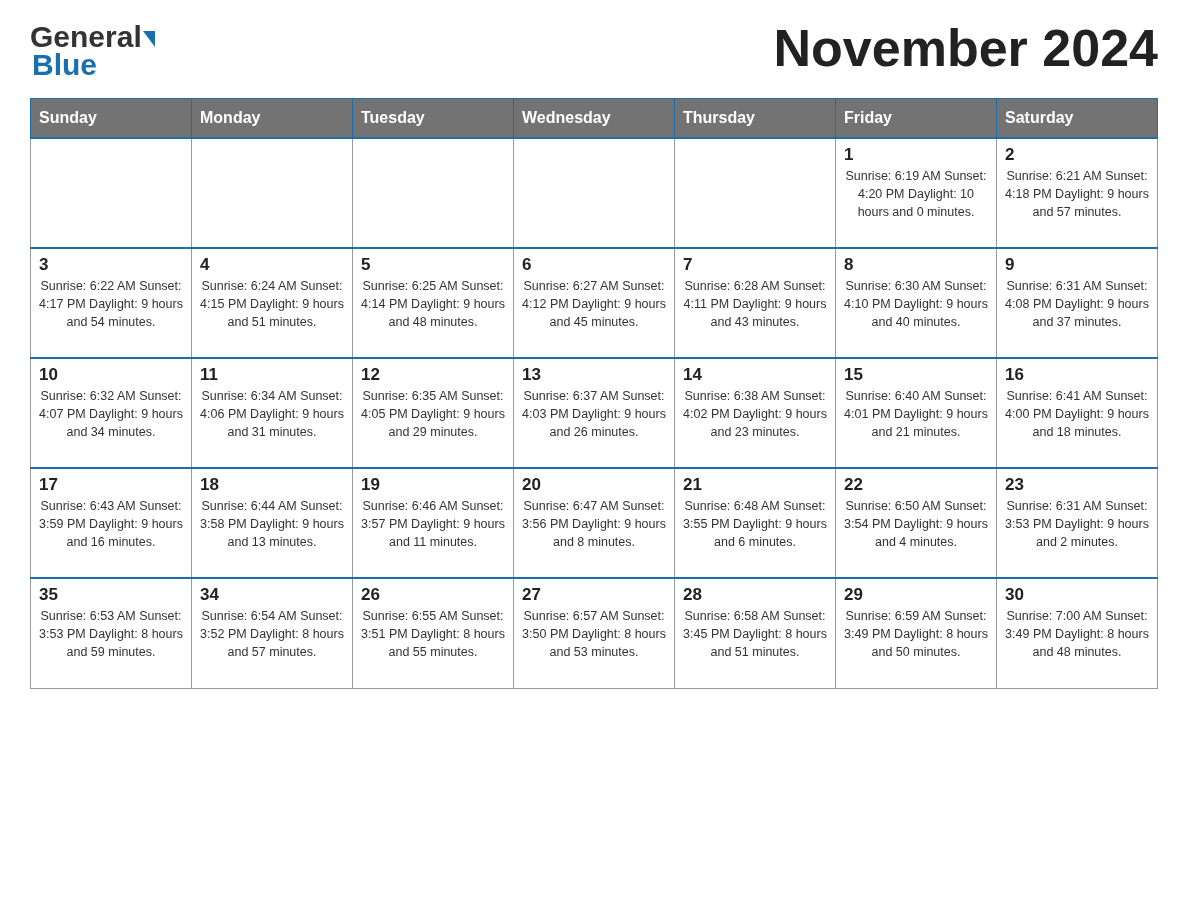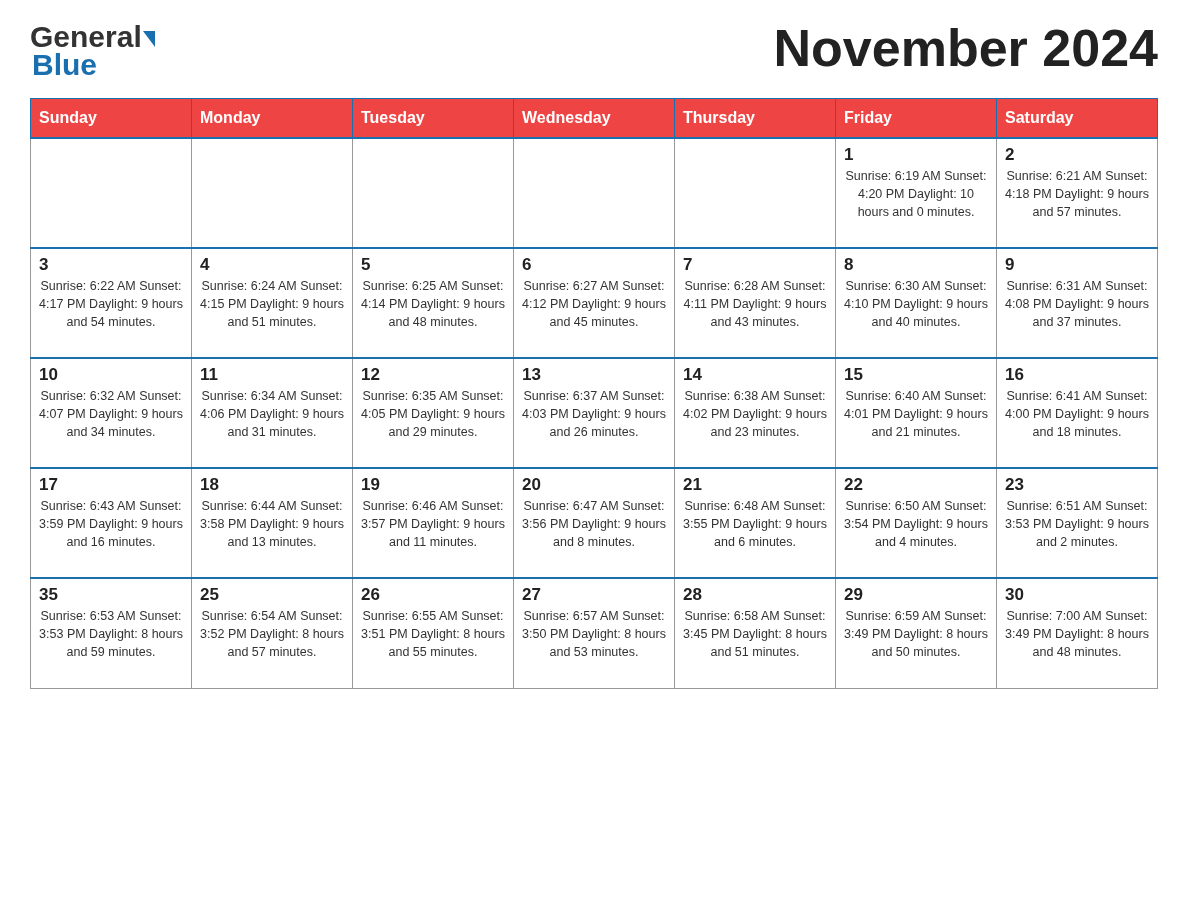--- a/index.html
+++ b/index.html
@@ -42,7 +42,7 @@
       table-layout: fixed;
     }
     .calendar-table th {
-      background-color: #ef4444;
+      background-color: #737373;
       color: #fff;
       font-size: 16px;
       font-weight: bold;

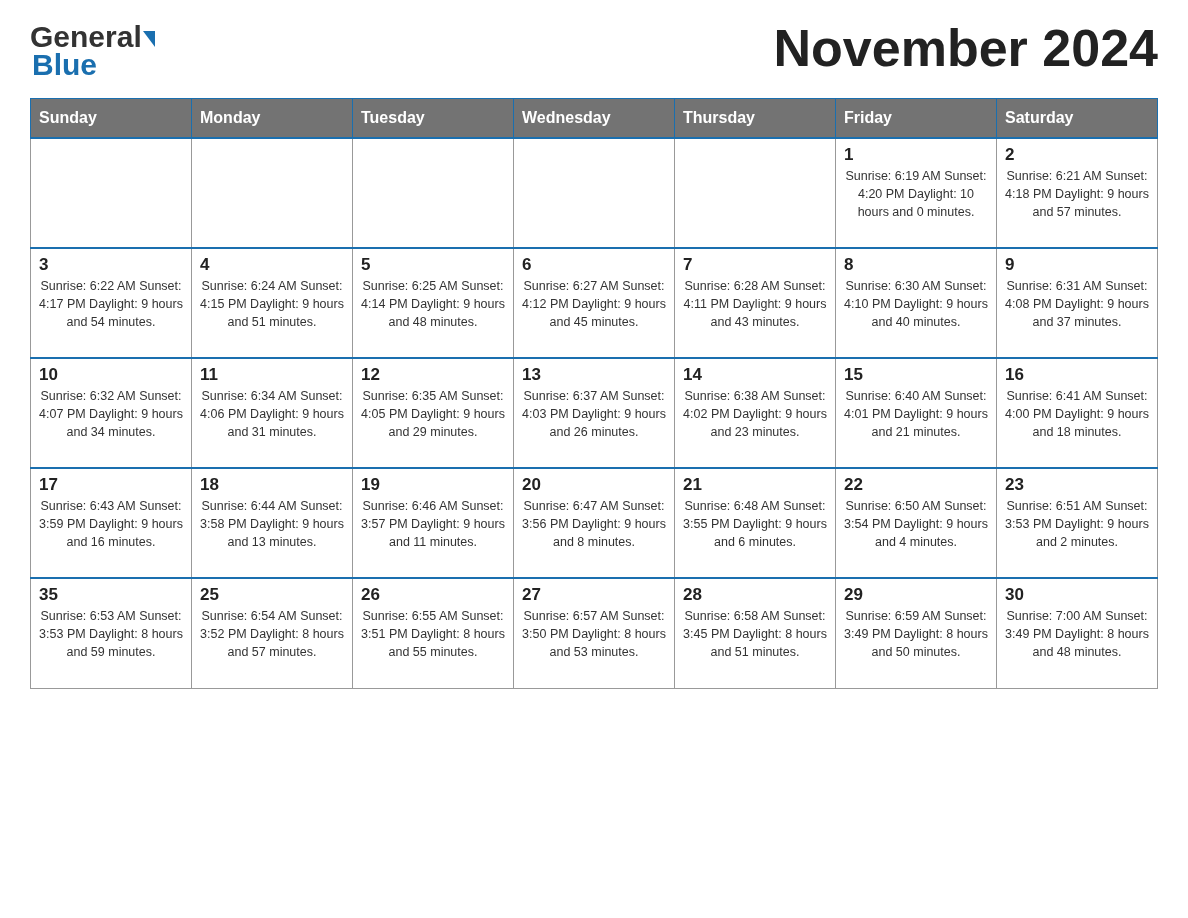--- a/index.html
+++ b/index.html
@@ -306,7 +306,7 @@
         </td>
         <td>
           <span class="day-number">23</span>
-          <div class="day-info">Sunrise: 6:51 AM
+          <div class="day-info">Sunrise: 6:31 AM
 Sunset: 3:53 PM
 Daylight: 9 hours
 and 2 minutes.</div>

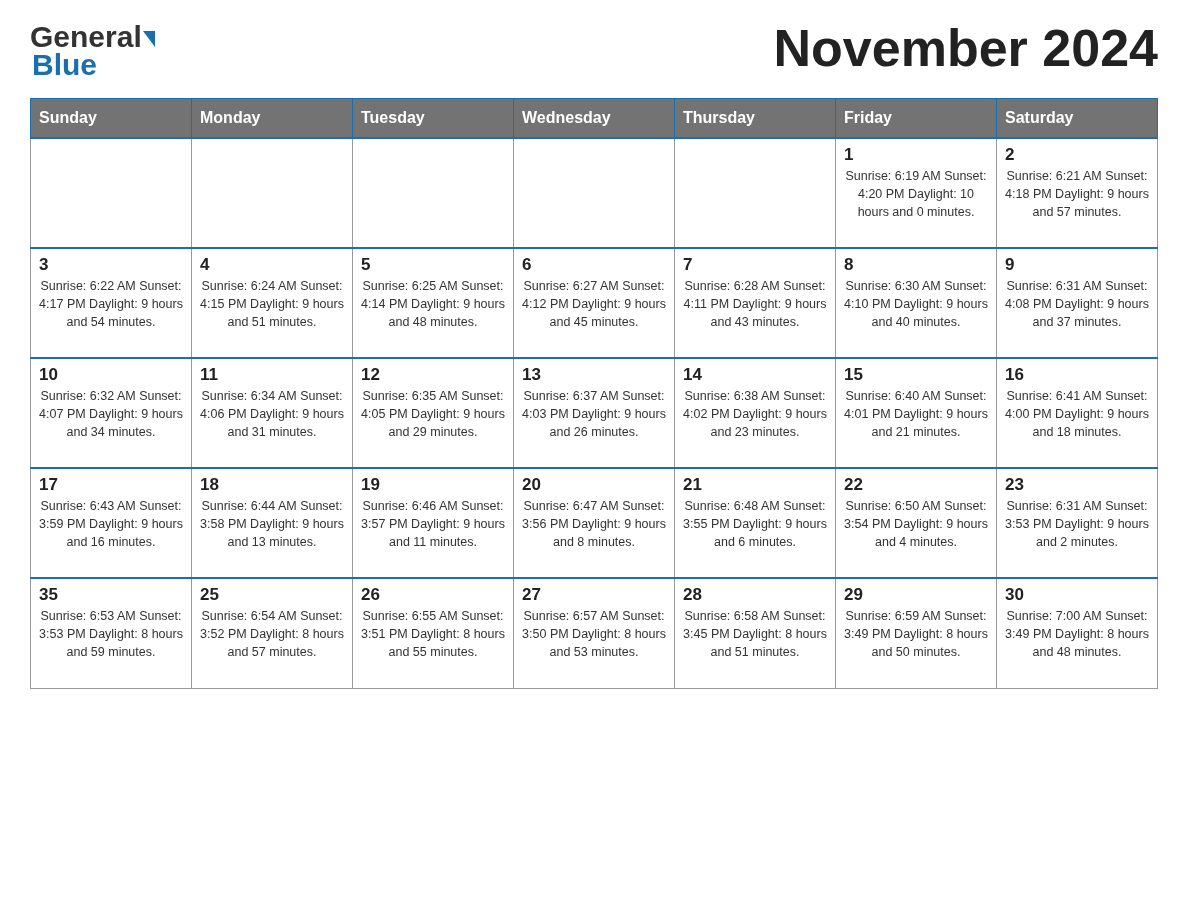--- a/index.html
+++ b/index.html
@@ -321,7 +321,7 @@
 and 59 minutes.</div>
         </td>
         <td>
-          <span class="day-number">25</span>
+          <span class="day-number">34</span>
           <div class="day-info">Sunrise: 6:54 AM
 Sunset: 3:52 PM
 Daylight: 8 hours

